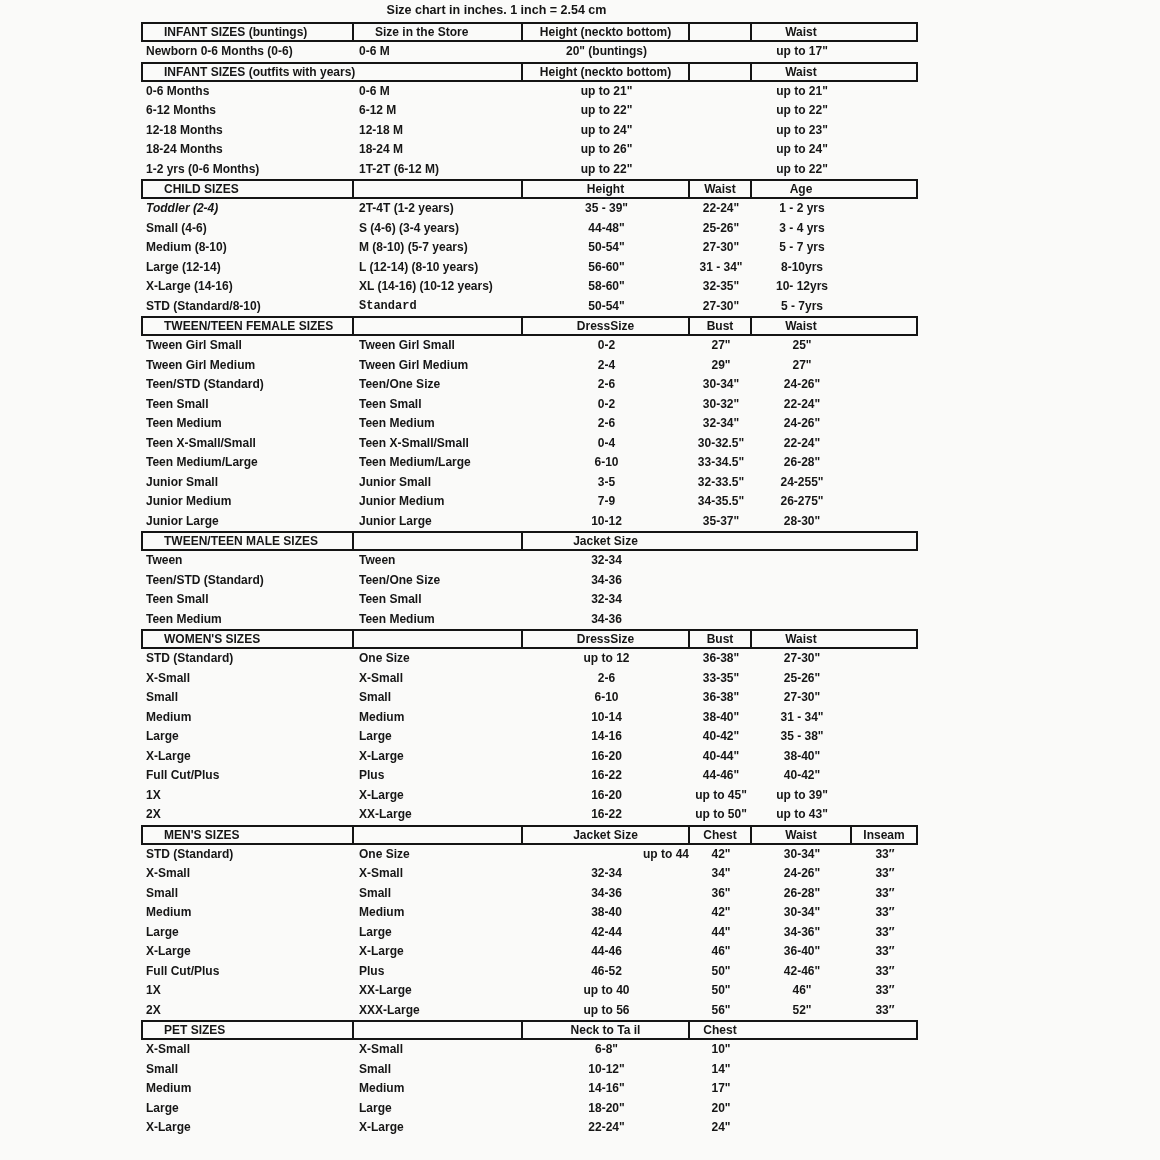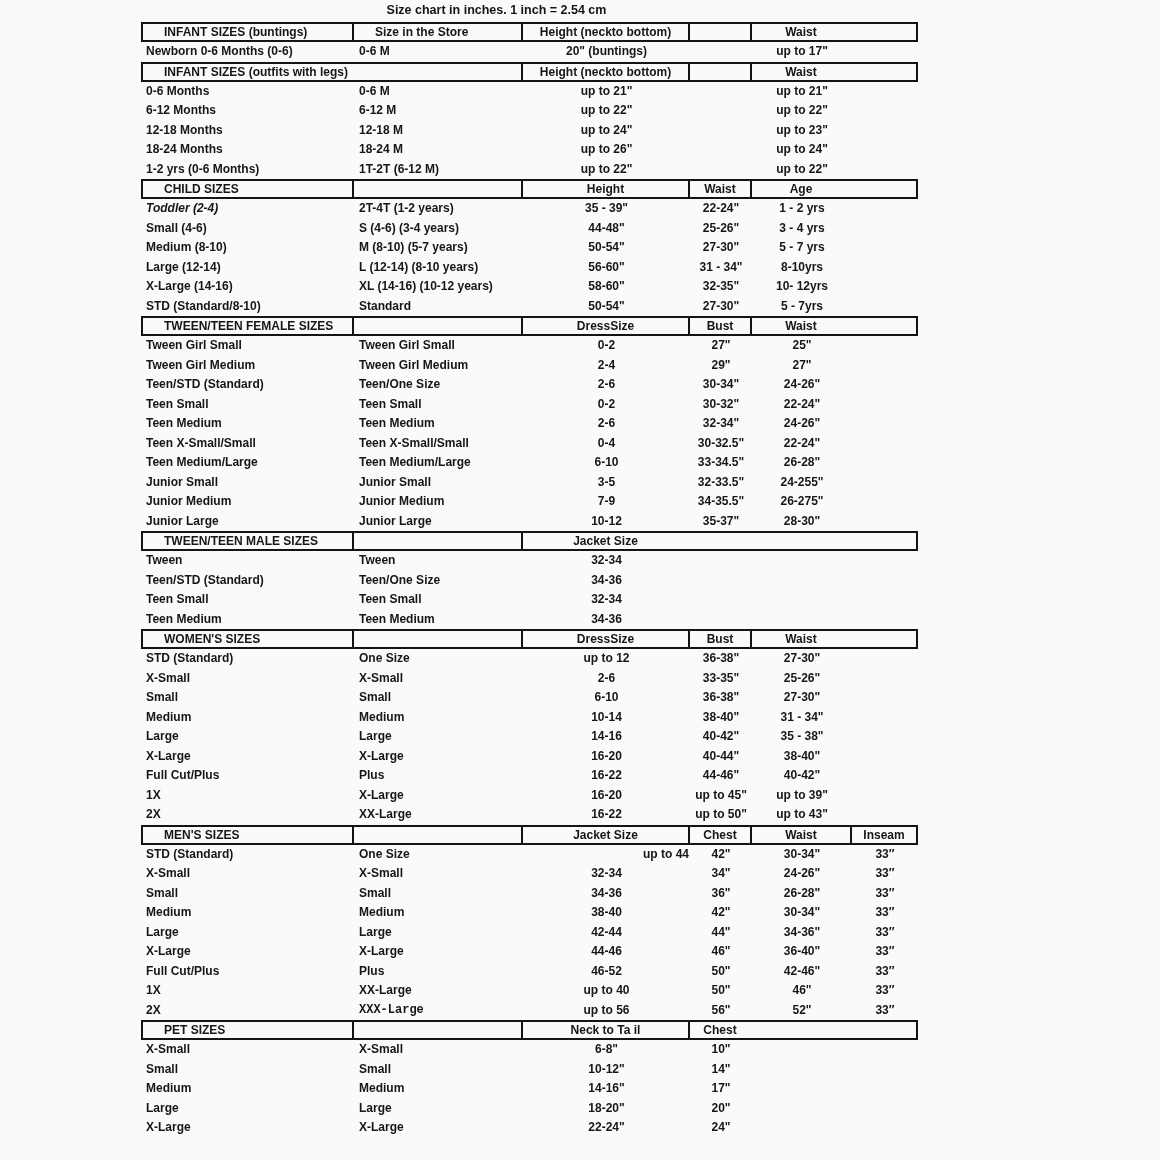--- a/index.html
+++ b/index.html
@@ -72,7 +72,7 @@
       <div class="dcell center" style="width: 100px;">up to 17"</div>
     </div>
     <div class="header-row">
-      <div class="hcell left sep" style="width: 380px; line-height: 16px;">INFANT SIZES (outfits with legs)</div>
+      <div class="hcell left sep" style="width: 380px; line-height: 16px;">INFANT SIZES (outfits with years)</div>
       <div class="hcell center sep" style="width: 167px; line-height: 16px;">Height (neckto bottom)</div>
       <div class="hcell center sep" style="width: 62px; line-height: 16px;"></div>
       <div class="hcell center" style="width: 98px; line-height: 16px;">Waist</div>

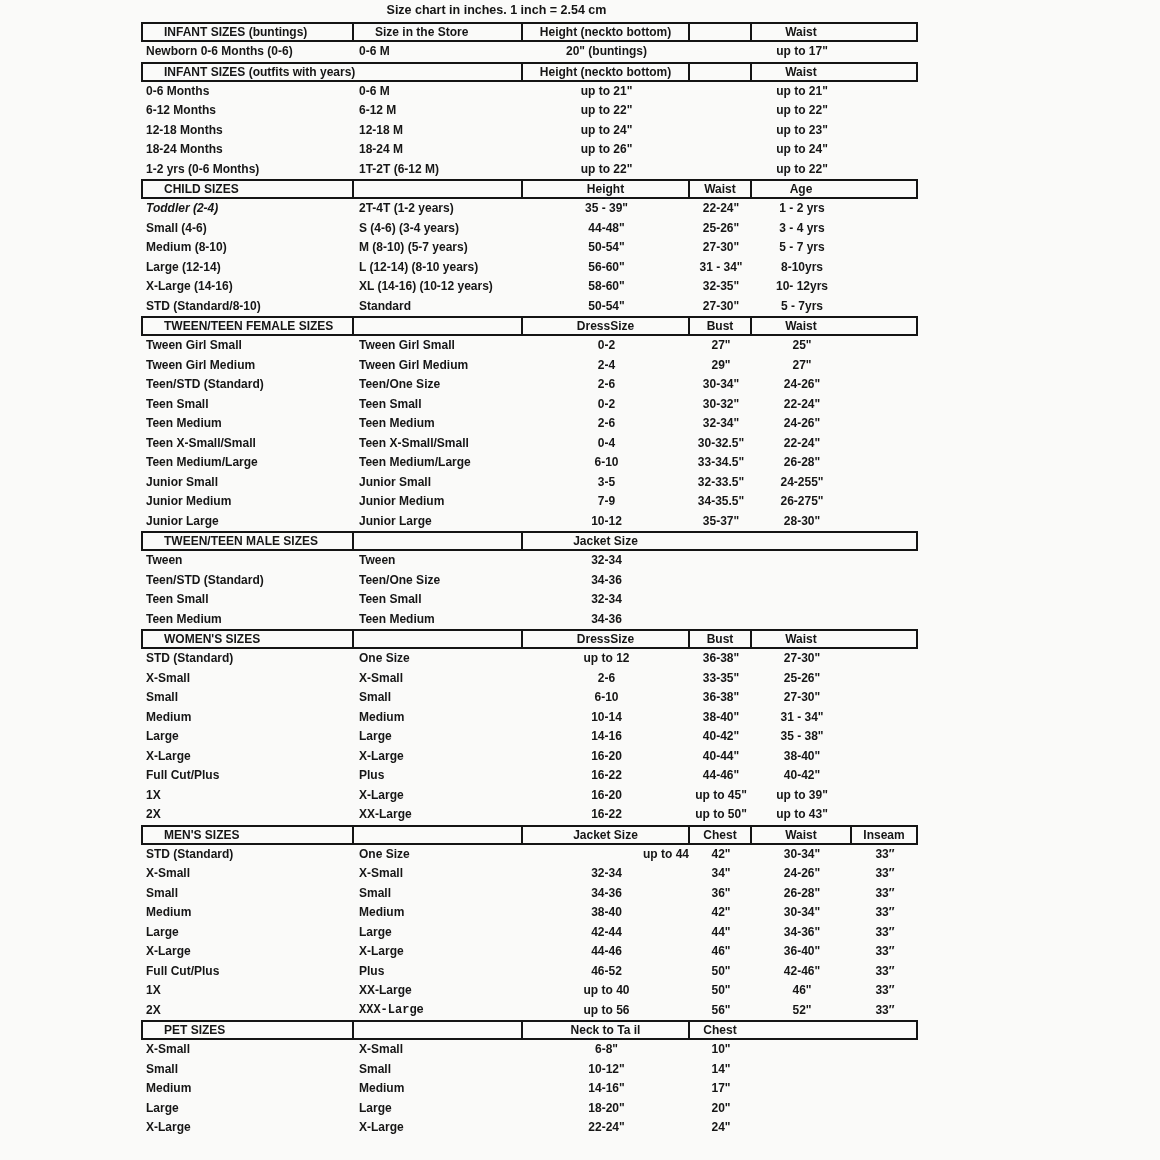--- a/index.html
+++ b/index.html
@@ -156,7 +156,7 @@
     </div>
     <div class="data-row">
       <div class="dcell left" style="width: 213px;">STD (Standard/8-10)</div>
-      <div class="dcell left" style="width: 169px;">Standard</div>
+      <div class="dcell left" style="width: 169px; font-family: Liberation Mono, monospace;">Standard</div>
       <div class="dcell center" style="width: 167px;">50-54"</div>
       <div class="dcell center" style="width: 62px;">27-30"</div>
       <div class="dcell center" style="width: 100px;">5 - 7yrs</div>

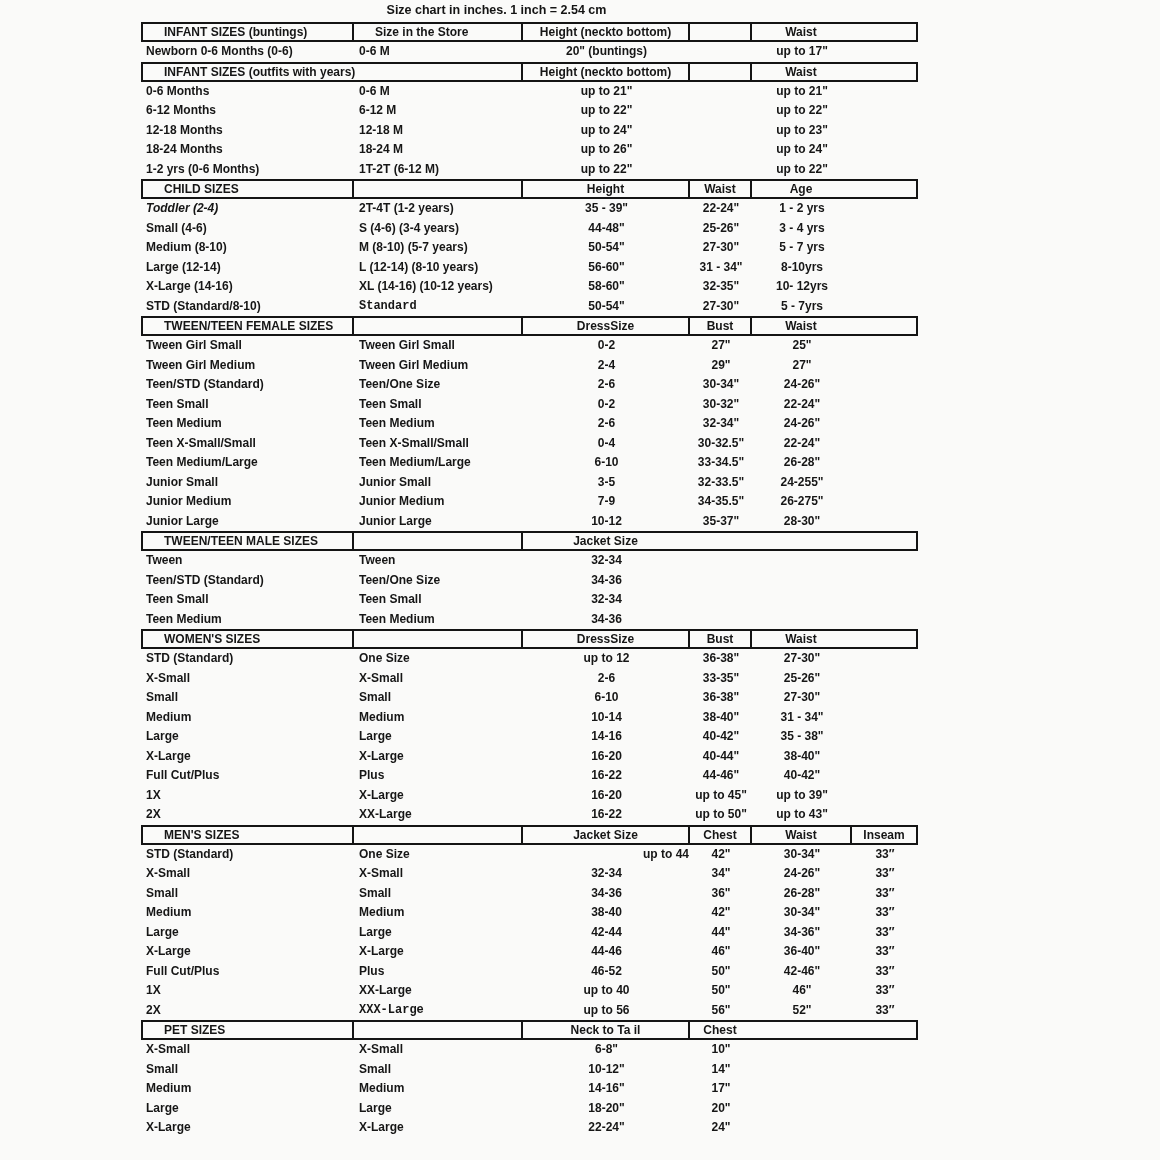--- a/index.html
+++ b/index.html
@@ -407,7 +407,7 @@
     </div>
     <div class="data-row">
       <div class="dcell left" style="width: 213px;">2X</div>
-      <div class="dcell left" style="width: 169px; font-family: Liberation Mono, monospace;">XXX-Large</div>
+      <div class="dcell left" style="width: 169px;">XXX-Large</div>
       <div class="dcell center" style="width: 167px;">up to 56</div>
       <div class="dcell center" style="width: 62px;">56"</div>
       <div class="dcell center" style="width: 100px;">52"</div>

